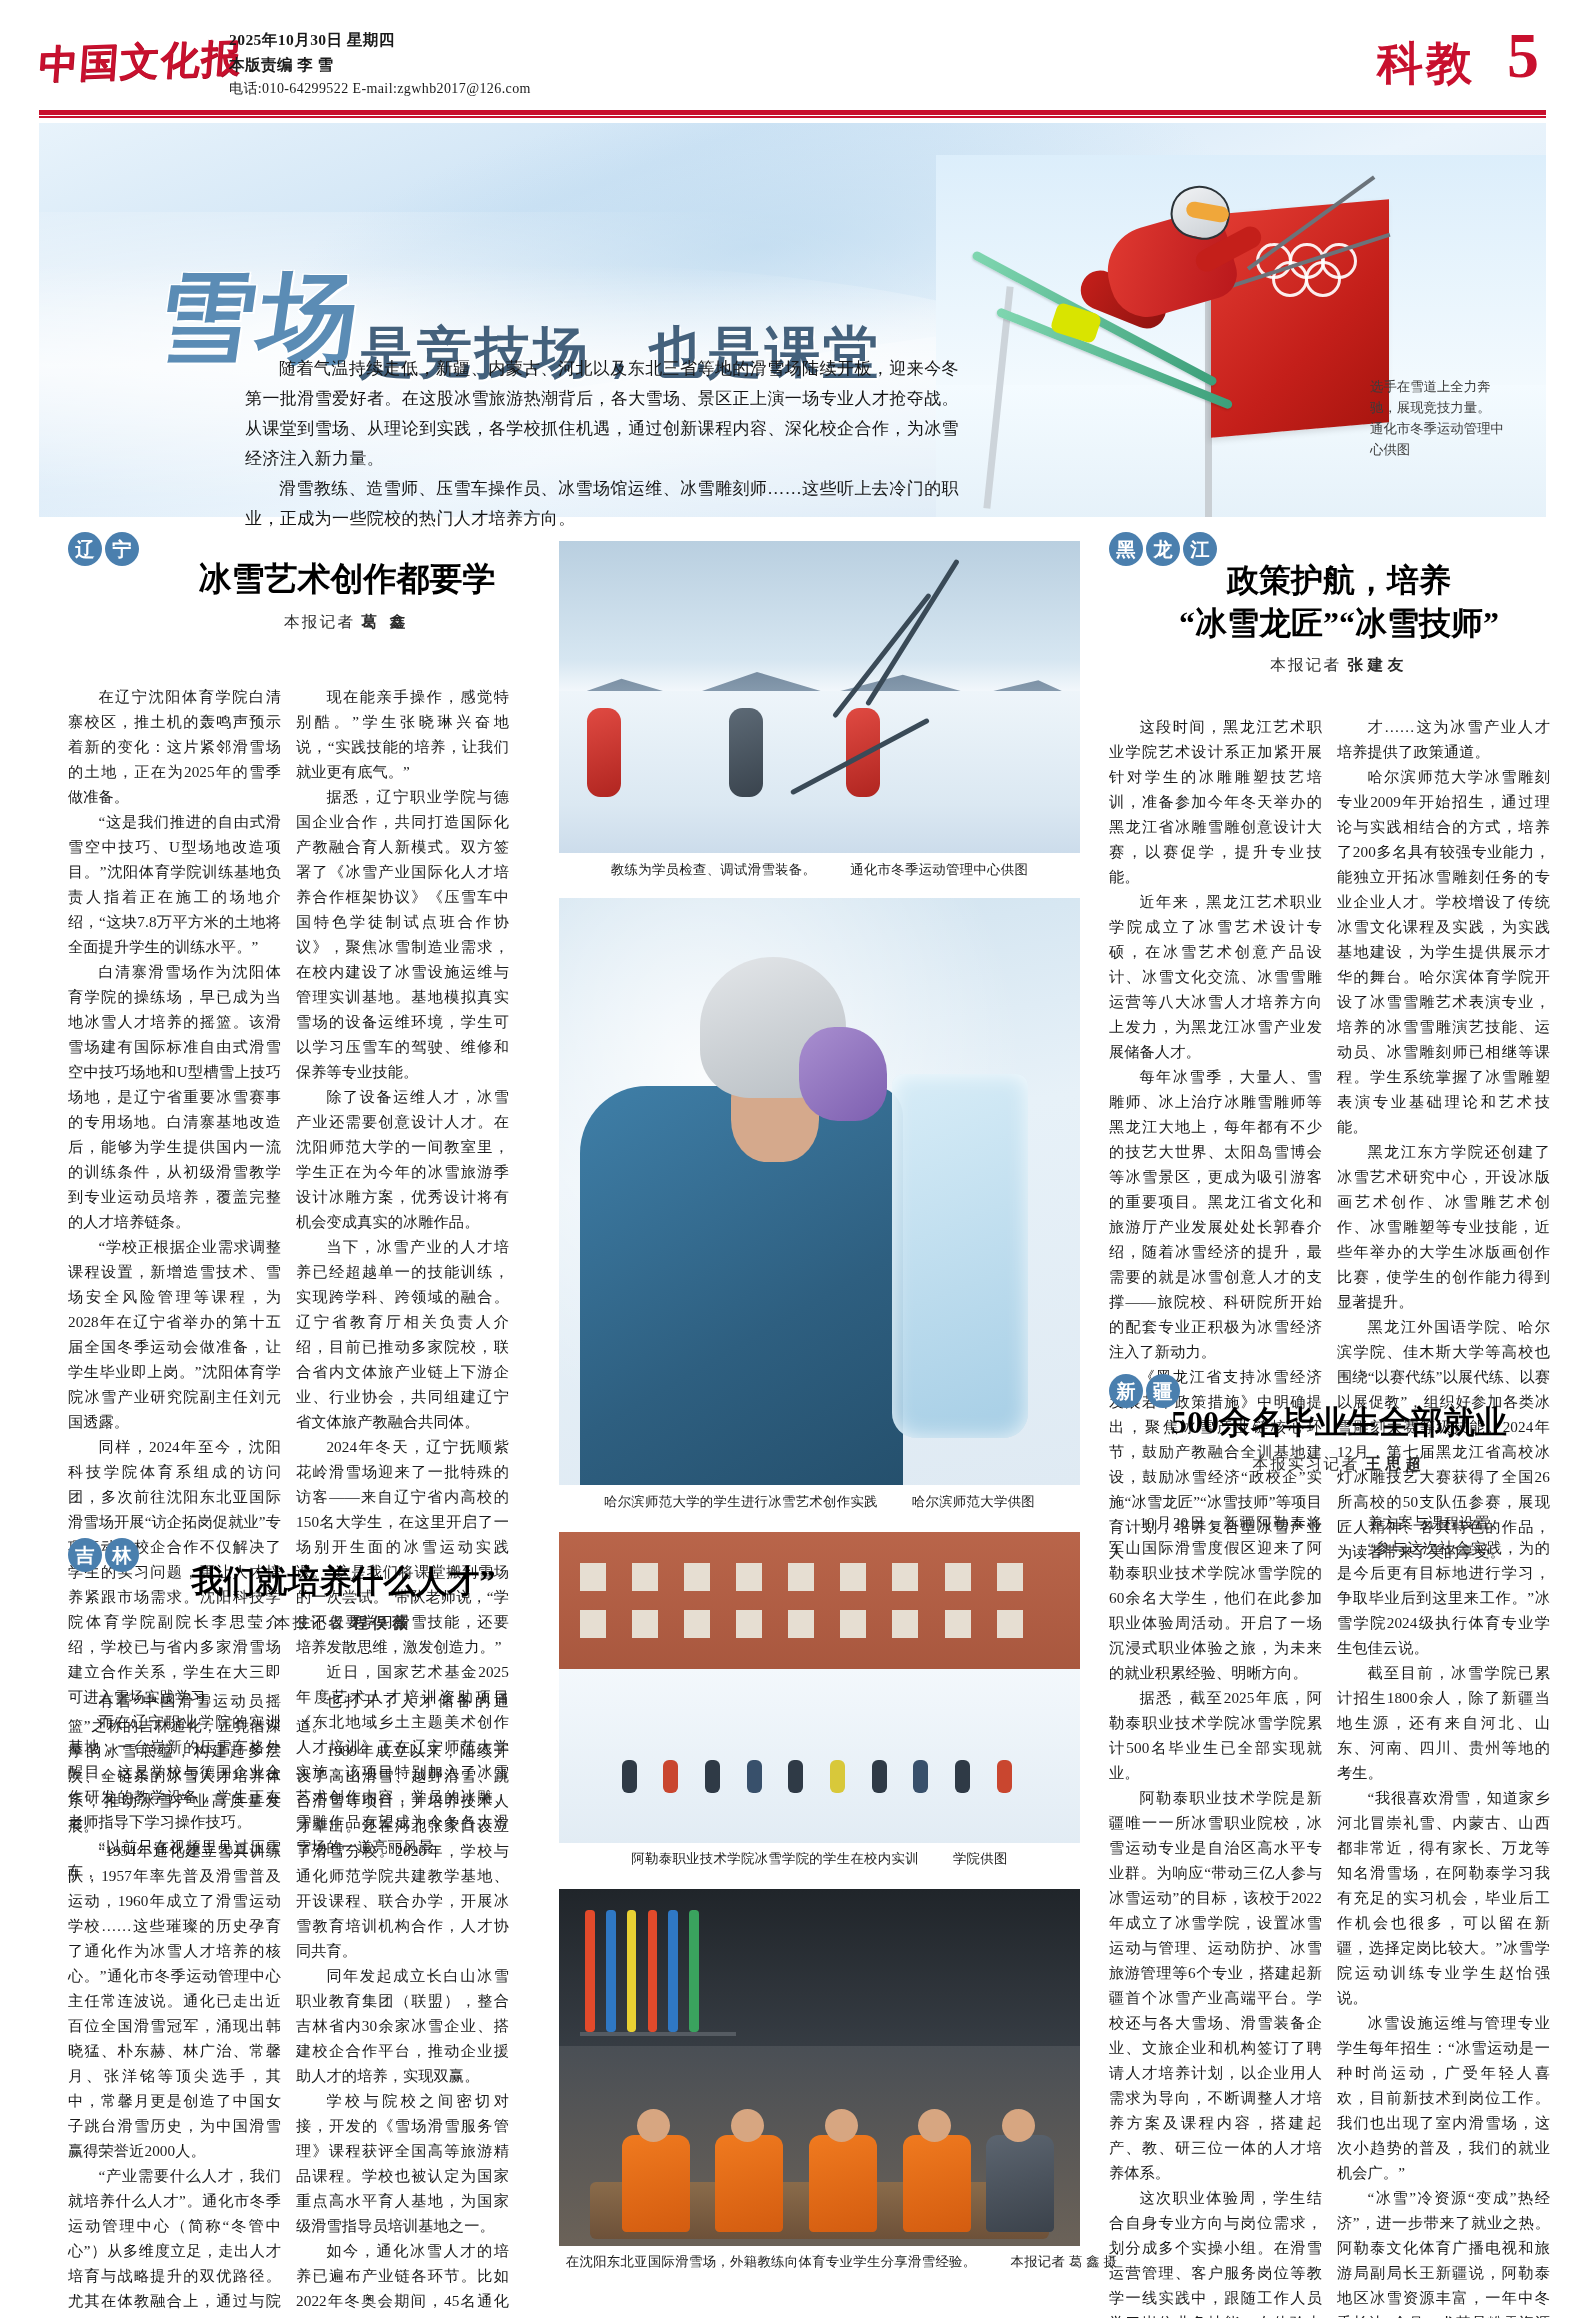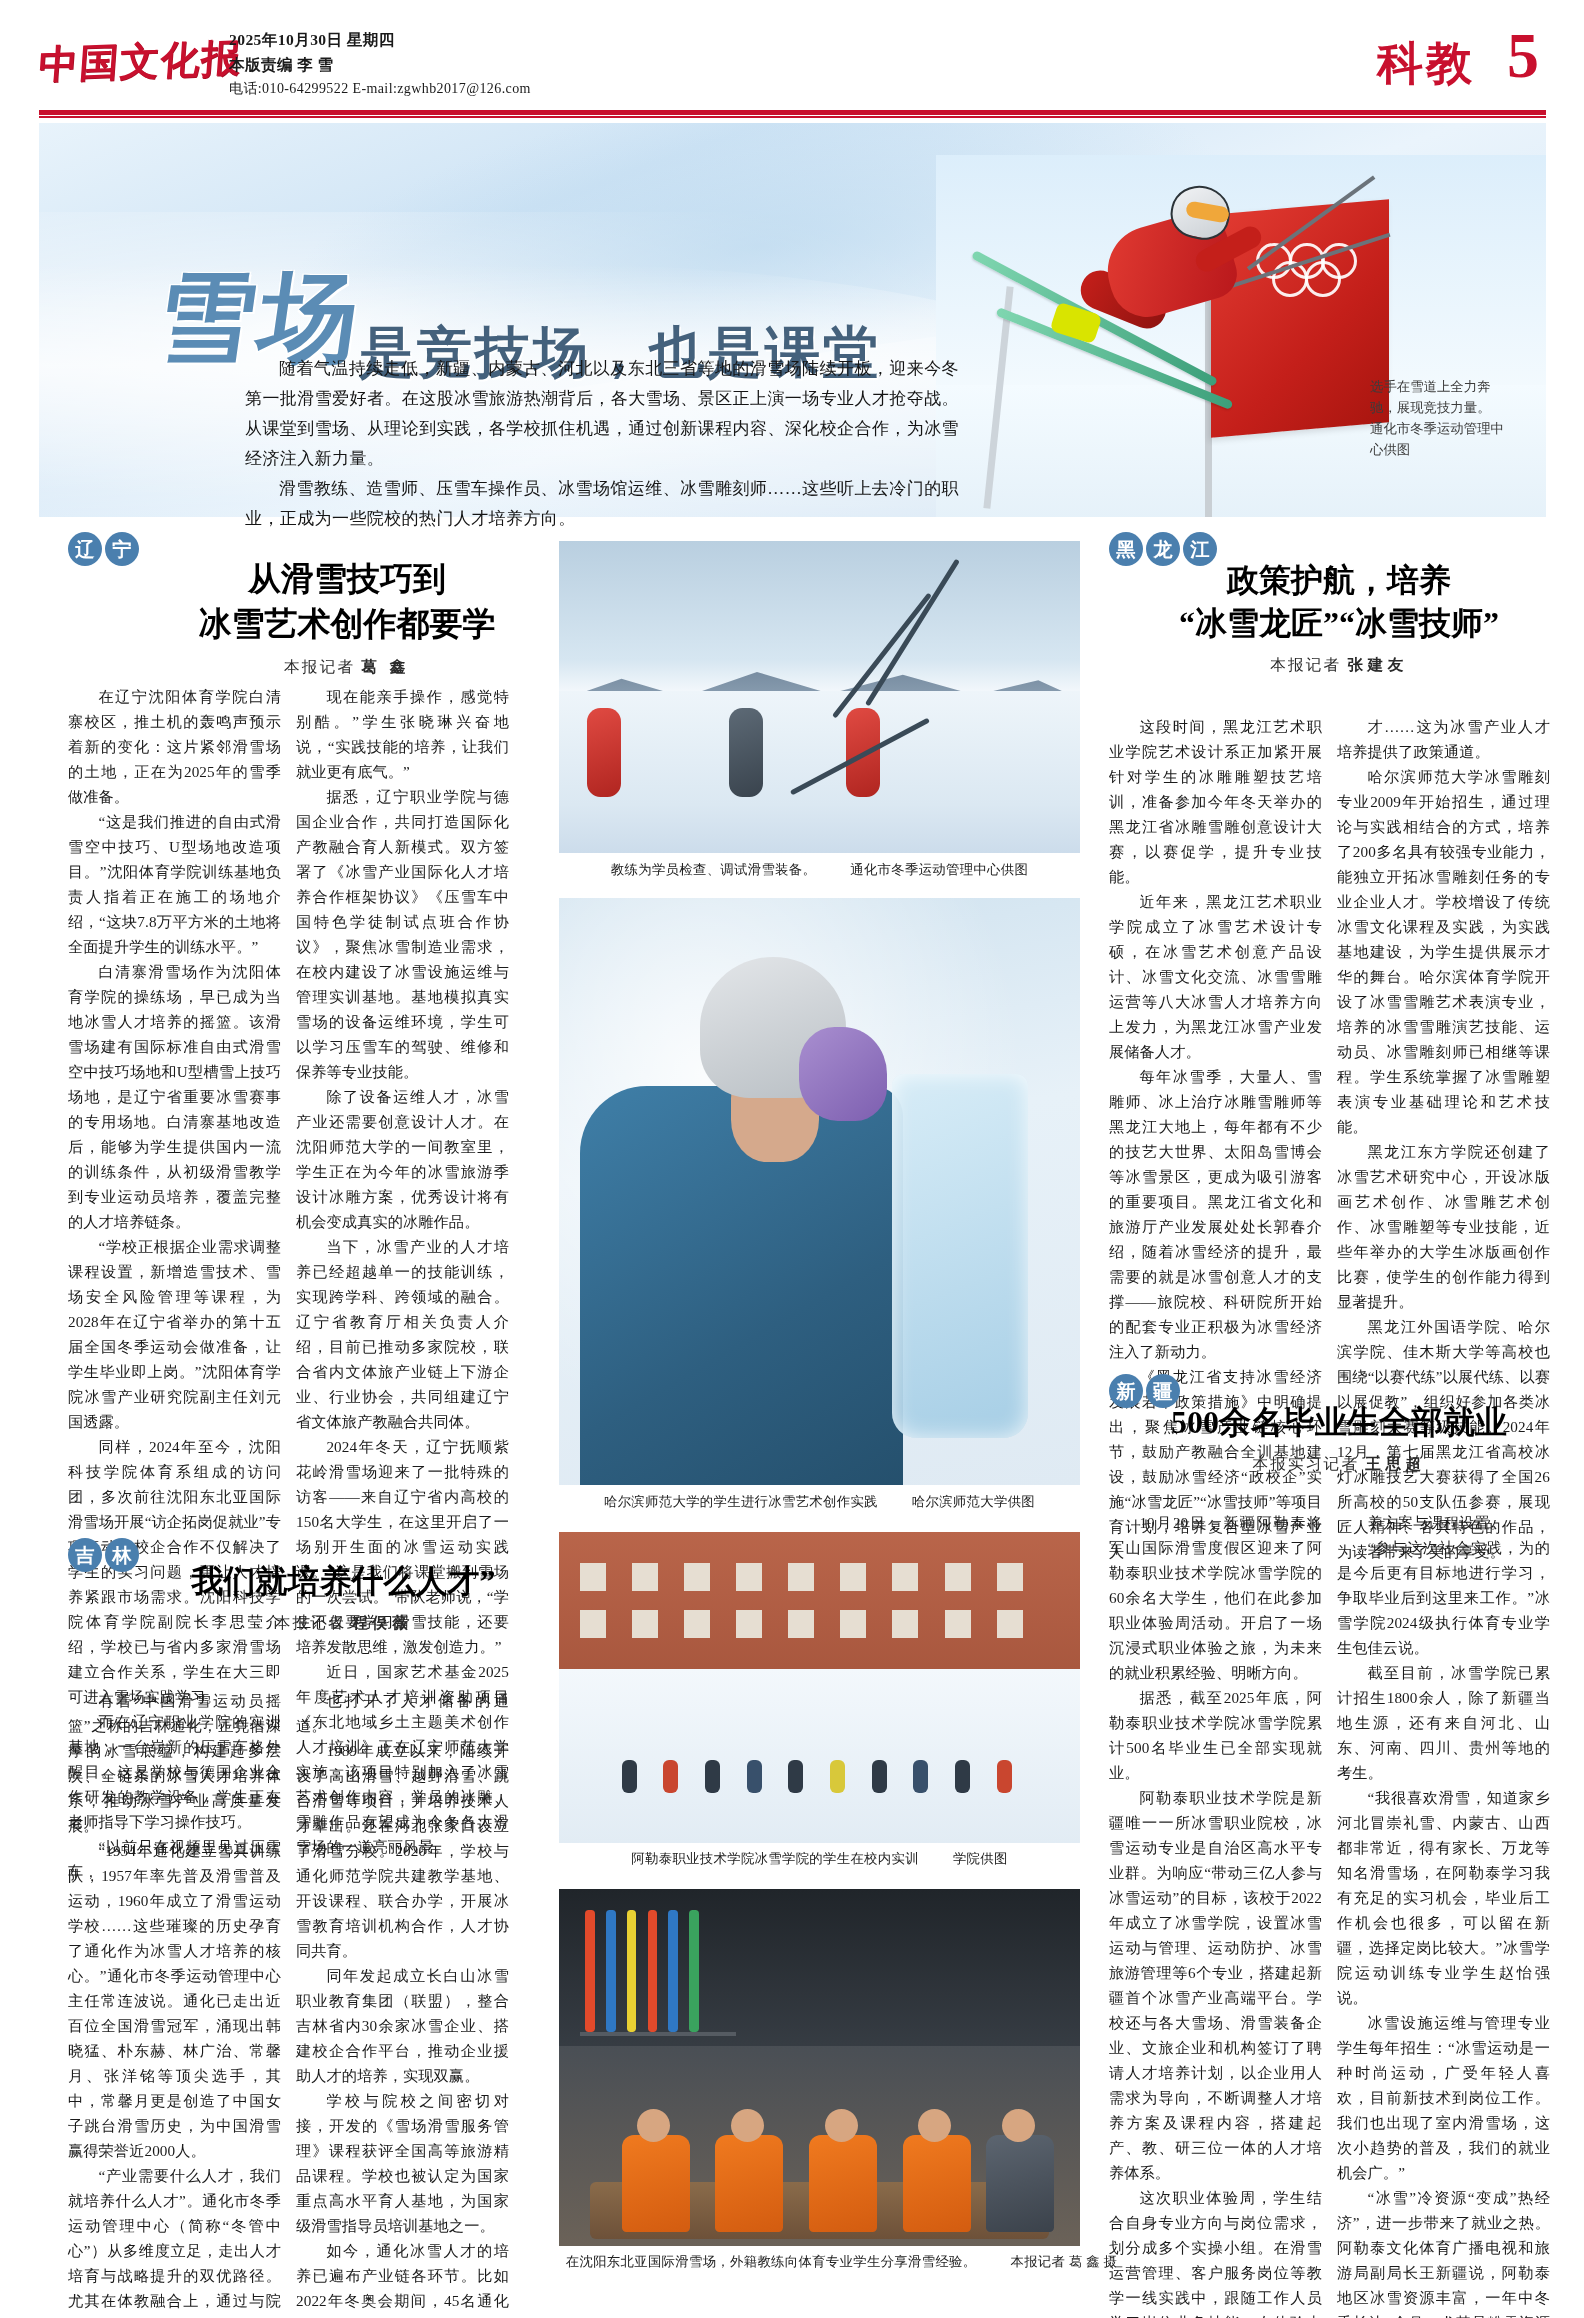--- a/index.html
+++ b/index.html
@@ -291,7 +291,6 @@
       <span>宁</span>
     </div>
     <div class="art-title" style="font-size:33px;line-height:45px;margin-left:104px;width:350px;margin-top:25px;">
-      <span class="l">从滑雪技巧到</span>
       <span class="l">冰雪艺术创作都要学</span>
     </div>
     <div class="byline" style="margin-left:104px;width:350px;">

